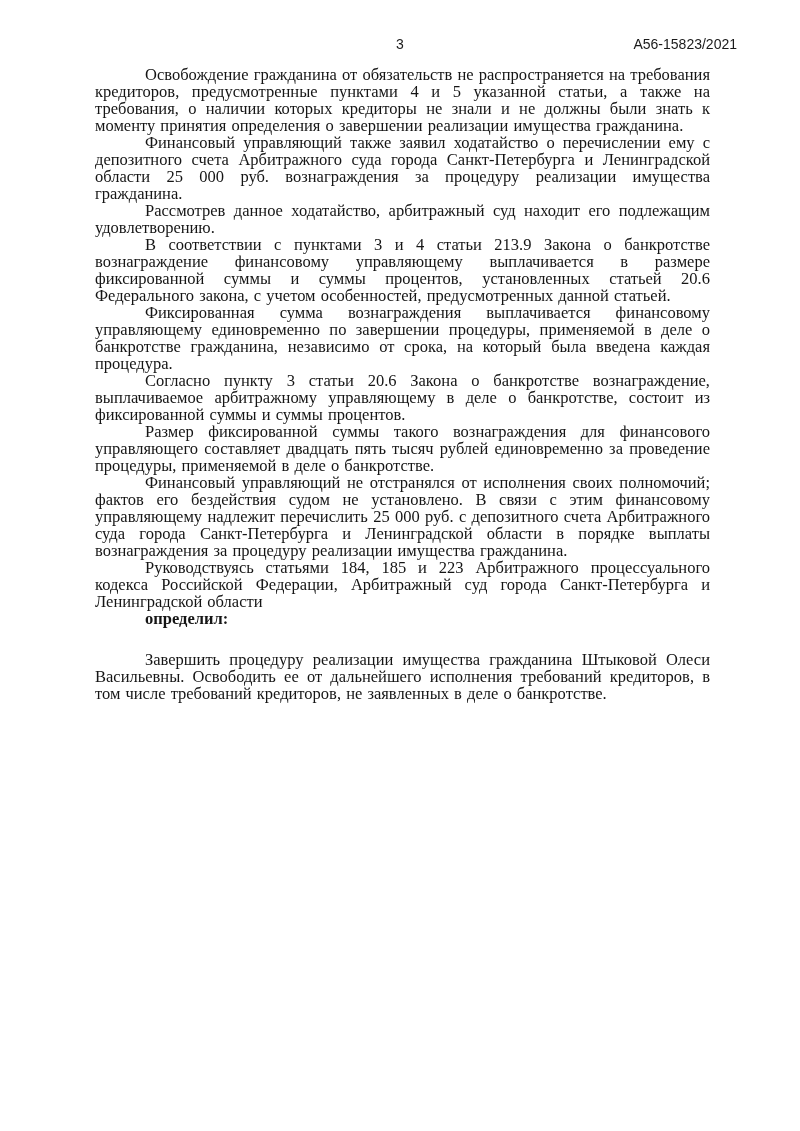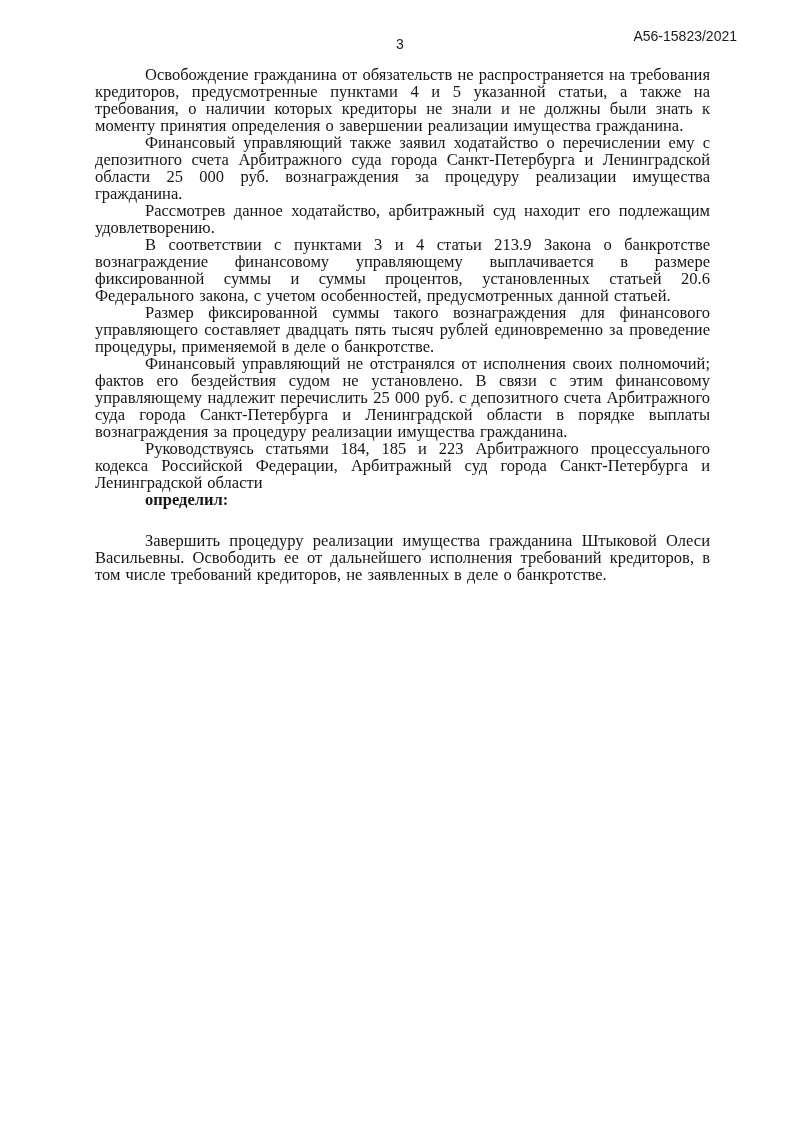--- a/index.html
+++ b/index.html
@@ -28,7 +28,7 @@
   }
   .case-number {
     position: absolute;
-    top: 28px;
+    top: 36px;
     right: 63px;
     font-family: "Liberation Sans", "DejaVu Sans", sans-serif;
     font-size: 14px;

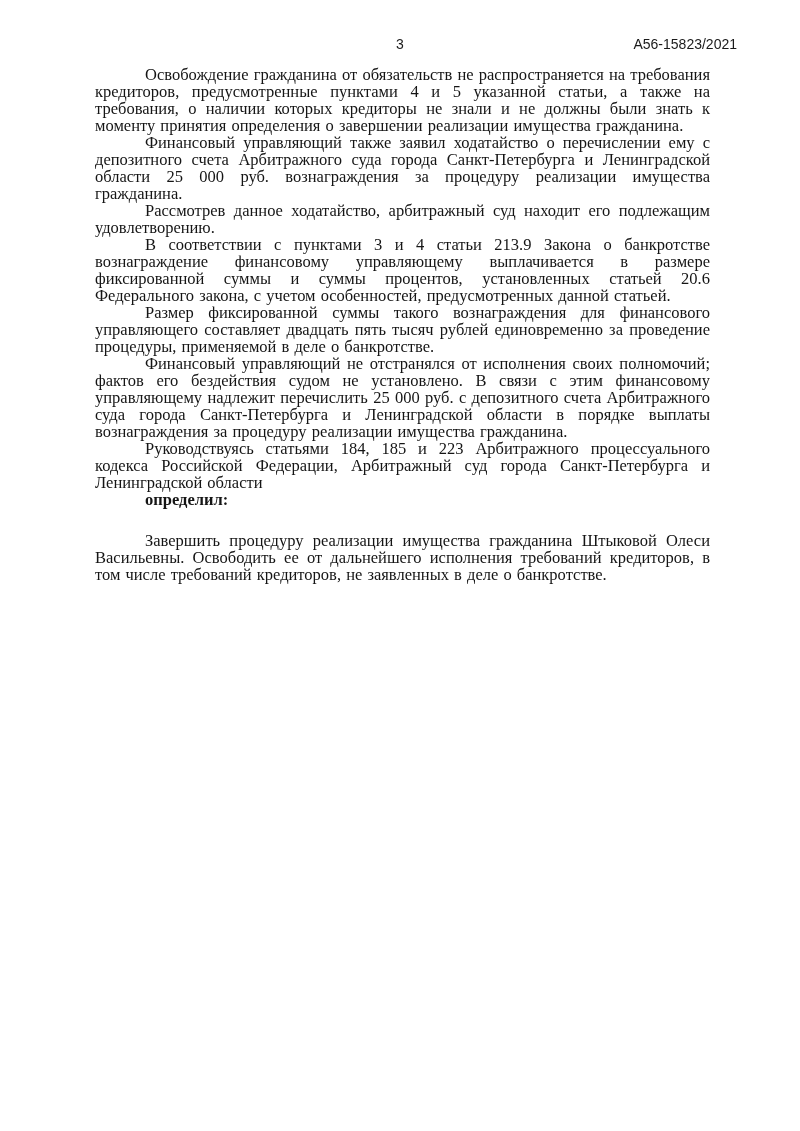--- a/index.html
+++ b/index.html
@@ -75,6 +75,7 @@
     <p>Финансовый управляющий также заявил ходатайство о перечислении ему с депозитного счета Арбитражного суда города Санкт-Петербурга и Ленинградской области 25 000 руб. вознаграждения за процедуру реализации имущества гражданина.</p>
     <p>Рассмотрев данное ходатайство, арбитражный суд находит его подлежащим удовлетворению.</p>
     <p>В соответствии с пунктами 3 и 4 статьи 213.9 Закона о банкротстве вознаграждение финансовому управляющему выплачивается в размере фиксированной суммы и суммы процентов, установленных статьей 20.6 Федерального закона, с учетом особенностей, предусмотренных данной статьей.</p>
+    <p>Фиксированная сумма вознаграждения выплачивается финансовому управляющему единовременно по завершении процедуры, применяемой в деле о банкротстве гражданина, независимо от срока, на который была введена каждая процедура.</p>
     <p>Размер фиксированной суммы такого вознаграждения для финансового управляющего составляет двадцать пять тысяч рублей единовременно за проведение процедуры, применяемой в деле о банкротстве.</p>
     <p>Финансовый управляющий не отстранялся от исполнения своих полномочий; фактов его бездействия судом не установлено. В связи с этим финансовому управляющему надлежит перечислить 25 000 руб. с депозитного счета Арбитражного суда города Санкт-Петербурга и Ленинградской области в порядке выплаты вознаграждения за процедуру реализации имущества гражданина.</p>
     <p>Руководствуясь статьями 184, 185 и 223 Арбитражного процессуального кодекса Российской Федерации, Арбитражный суд города Санкт-Петербурга и Ленинградской области</p>

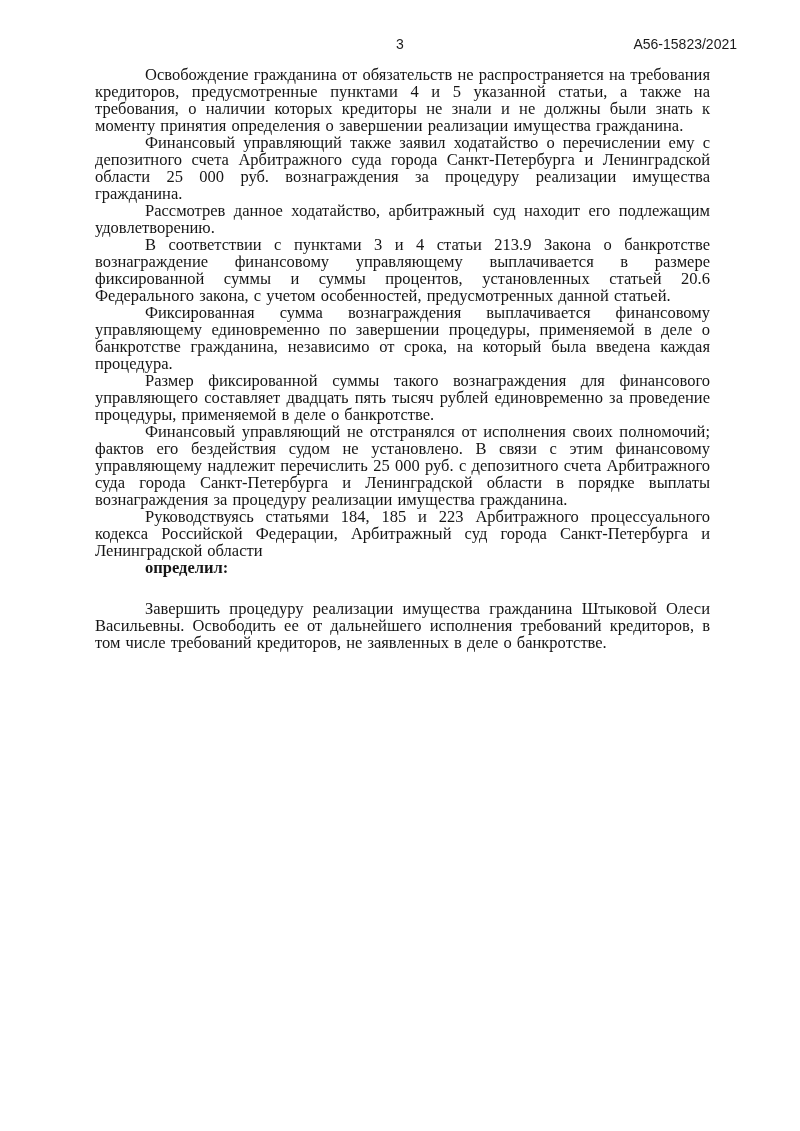--- a/index.html
+++ b/index.html
@@ -76,6 +76,7 @@
     <p>Рассмотрев данное ходатайство, арбитражный суд находит его подлежащим удовлетворению.</p>
     <p>В соответствии с пунктами 3 и 4 статьи 213.9 Закона о банкротстве вознаграждение финансовому управляющему выплачивается в размере фиксированной суммы и суммы процентов, установленных статьей 20.6 Федерального закона, с учетом особенностей, предусмотренных данной статьей.</p>
     <p>Фиксированная сумма вознаграждения выплачивается финансовому управляющему единовременно по завершении процедуры, применяемой в деле о банкротстве гражданина, независимо от срока, на который была введена каждая процедура.</p>
+    <p>Согласно пункту 3 статьи 20.6 Закона о банкротстве вознаграждение, выплачиваемое арбитражному управляющему в деле о банкротстве, состоит из фиксированной суммы и суммы процентов.</p>
     <p>Размер фиксированной суммы такого вознаграждения для финансового управляющего составляет двадцать пять тысяч рублей единовременно за проведение процедуры, применяемой в деле о банкротстве.</p>
     <p>Финансовый управляющий не отстранялся от исполнения своих полномочий; фактов его бездействия судом не установлено. В связи с этим финансовому управляющему надлежит перечислить 25 000 руб. с депозитного счета Арбитражного суда города Санкт-Петербурга и Ленинградской области в порядке выплаты вознаграждения за процедуру реализации имущества гражданина.</p>
     <p>Руководствуясь статьями 184, 185 и 223 Арбитражного процессуального кодекса Российской Федерации, Арбитражный суд города Санкт-Петербурга и Ленинградской области</p>

